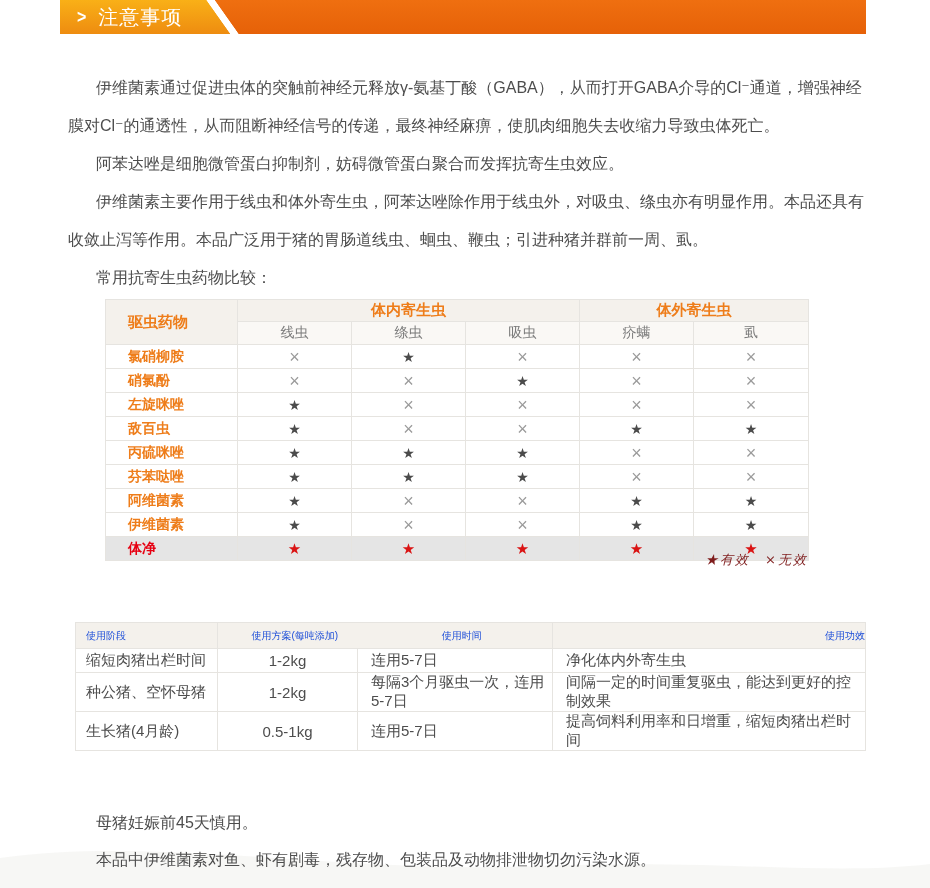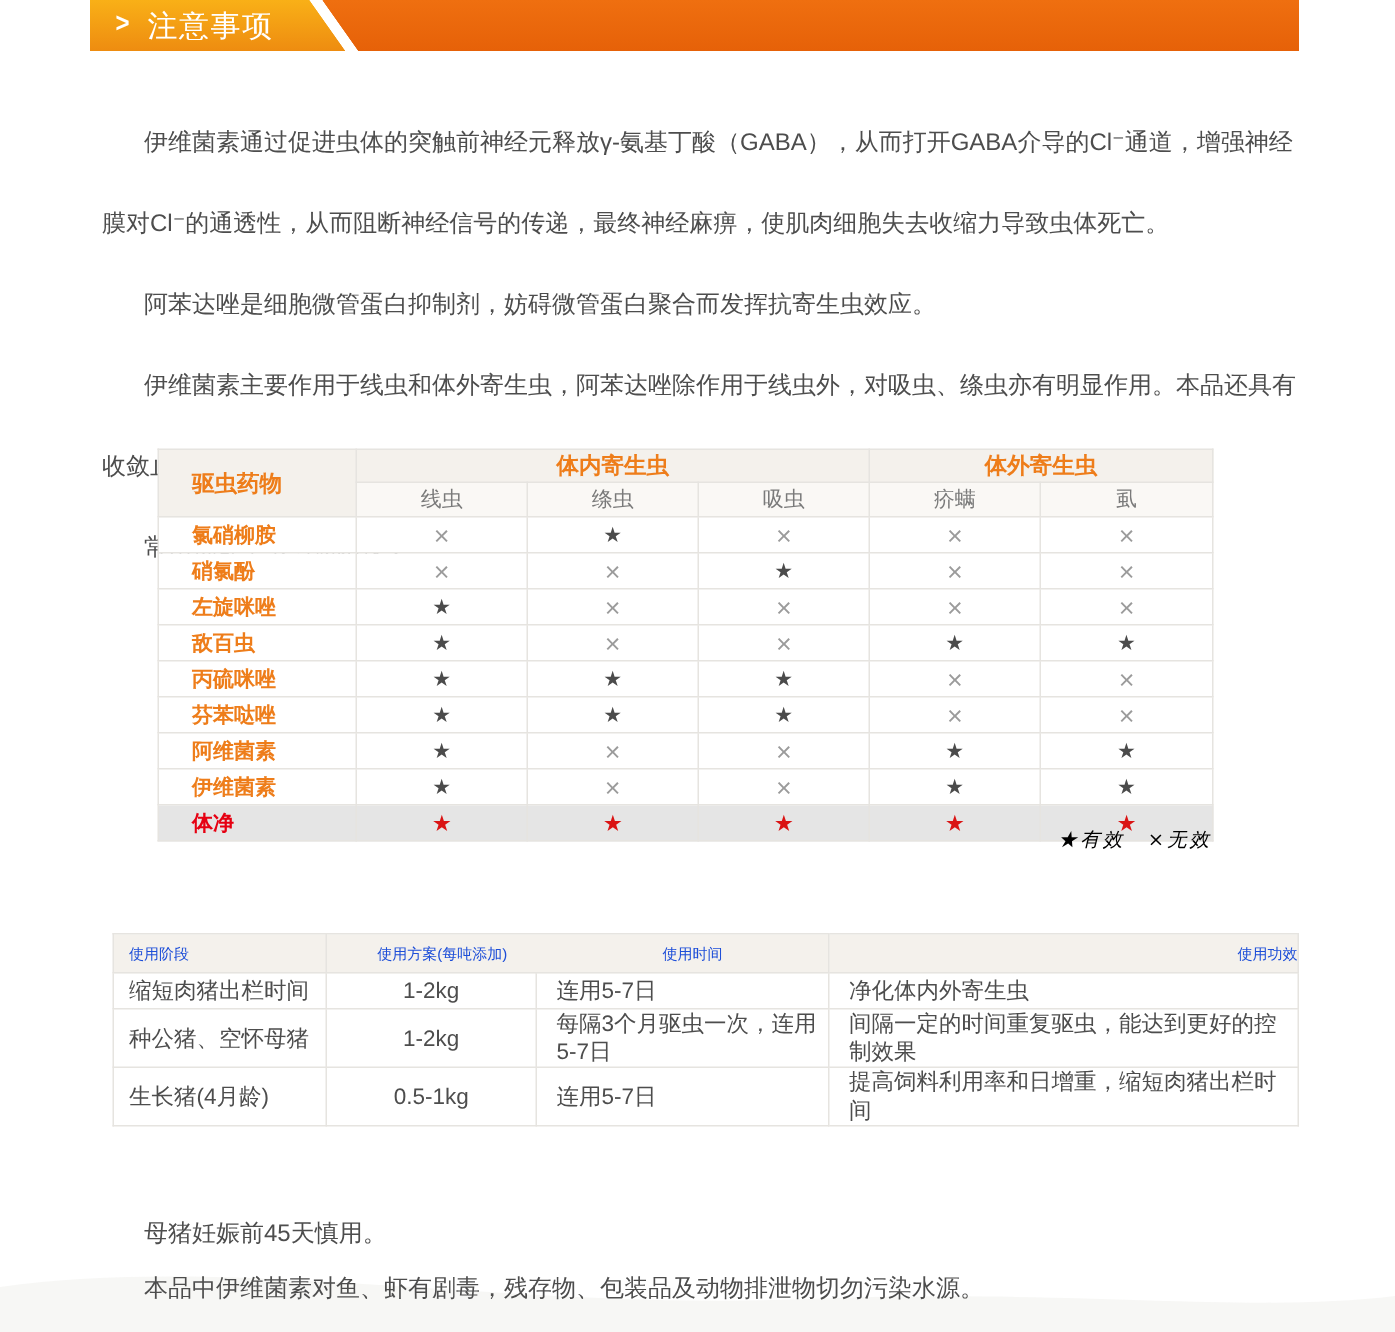--- a/index.html
+++ b/index.html
@@ -32,7 +32,7 @@
 
   
   .para-block{position:absolute;left:68px;top:69px;width:802px;}
-  .para-block p{margin:0;font-size:16px;line-height:54px;color:#4d4d4d;text-indent:28px;}
+  .para-block p{margin:0;font-size:16px;line-height:38px;color:#4d4d4d;text-indent:28px;}
   .note-para{position:absolute;left:96px;font-size:16px;line-height:22px;color:#4d4d4d;margin:0;}
   #note-p1{top:812px;}
   #note-p2{top:849px;}

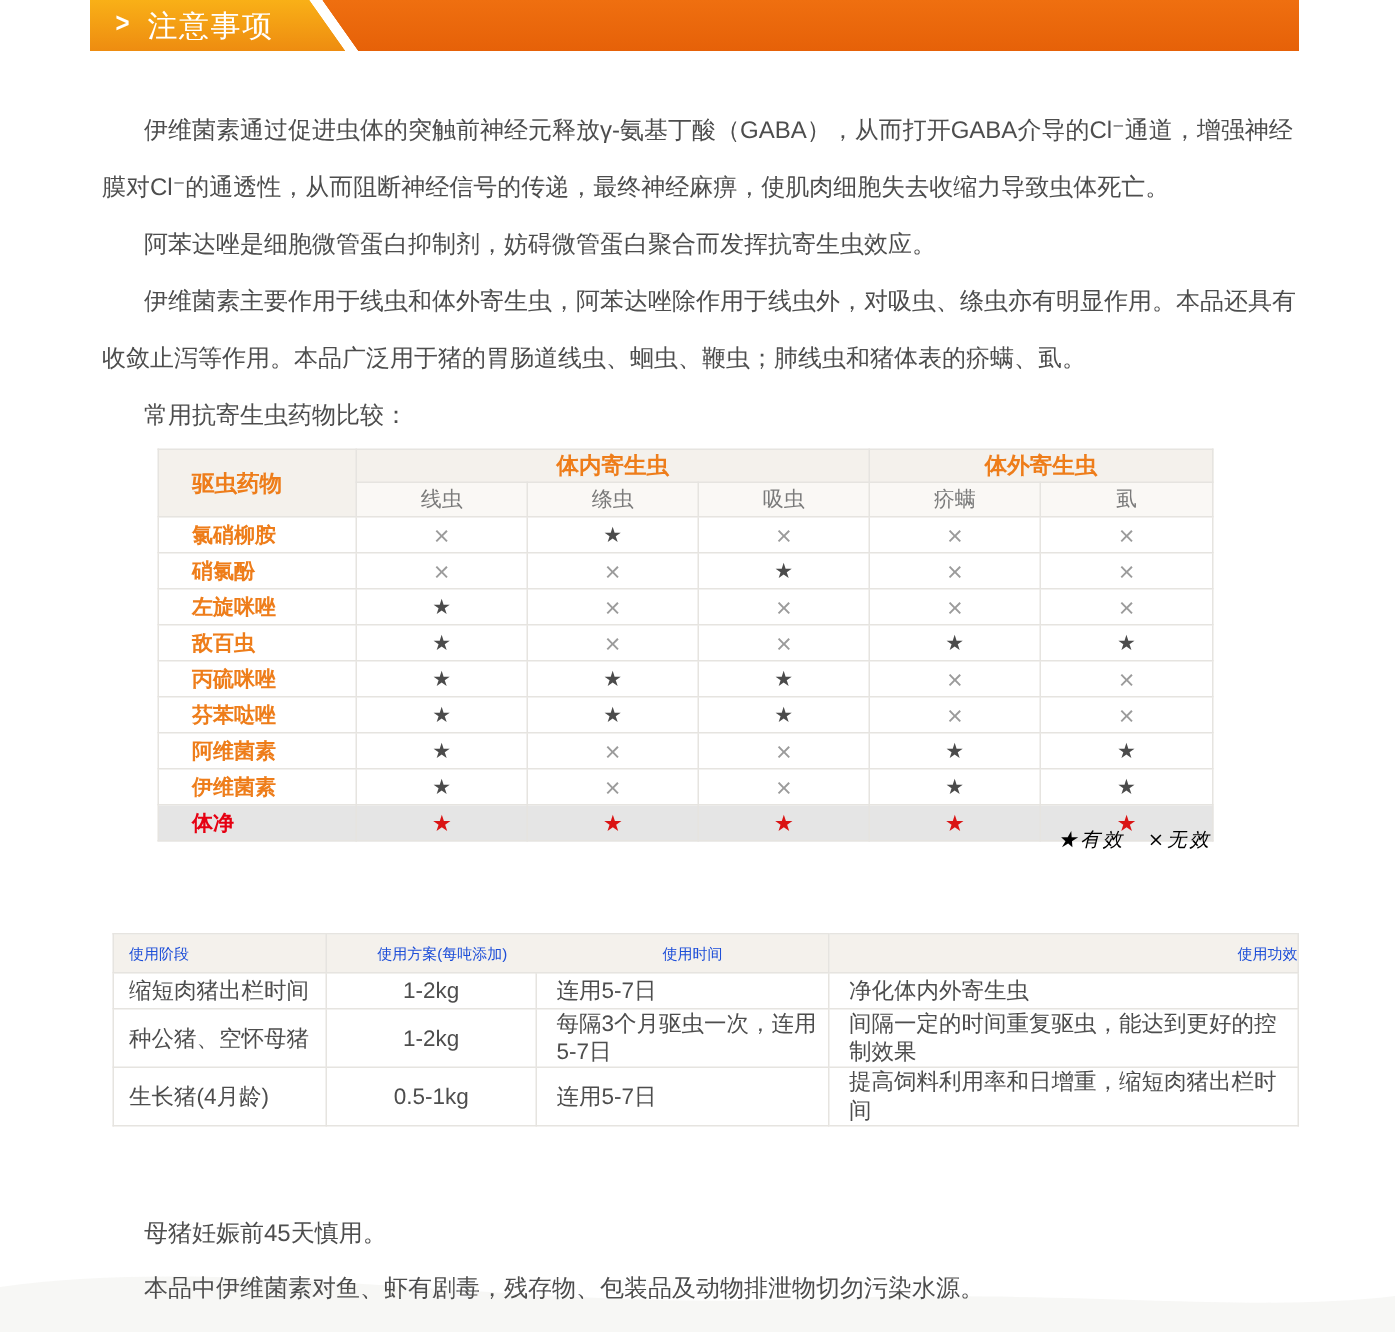--- a/index.html
+++ b/index.html
@@ -100,7 +100,7 @@
   <div class="para-block">
     <p>伊维菌素通过促进虫体的突触前神经元释放γ-氨基丁酸（GABA），从而打开GABA介导的Cl⁻通道，增强神经膜对Cl⁻的通透性，从而阻断神经信号的传递，最终神经麻痹，使肌肉细胞失去收缩力导致虫体死亡。</p>
     <p>阿苯达唑是细胞微管蛋白抑制剂，妨碍微管蛋白聚合而发挥抗寄生虫效应。</p>
-    <p>伊维菌素主要作用于线虫和体外寄生虫，阿苯达唑除作用于线虫外，对吸虫、绦虫亦有明显作用。本品还具有收敛止泻等作用。本品广泛用于猪的胃肠道线虫、蛔虫、鞭虫；肺线虫和猪体表的疥螨、虱。</p>
+    <p>伊维菌素主要作用于线虫和体外寄生虫，阿苯达唑除作用于线虫外，对吸虫、绦虫亦有明显作用。本品还具有收敛止泻等作用。本品广泛用于猪的胃肠道线虫、蛔虫、鞭虫；引进种猪并群前一周、虱。</p>
     <p>常用抗寄生虫药物比较：</p>
   </div>
 

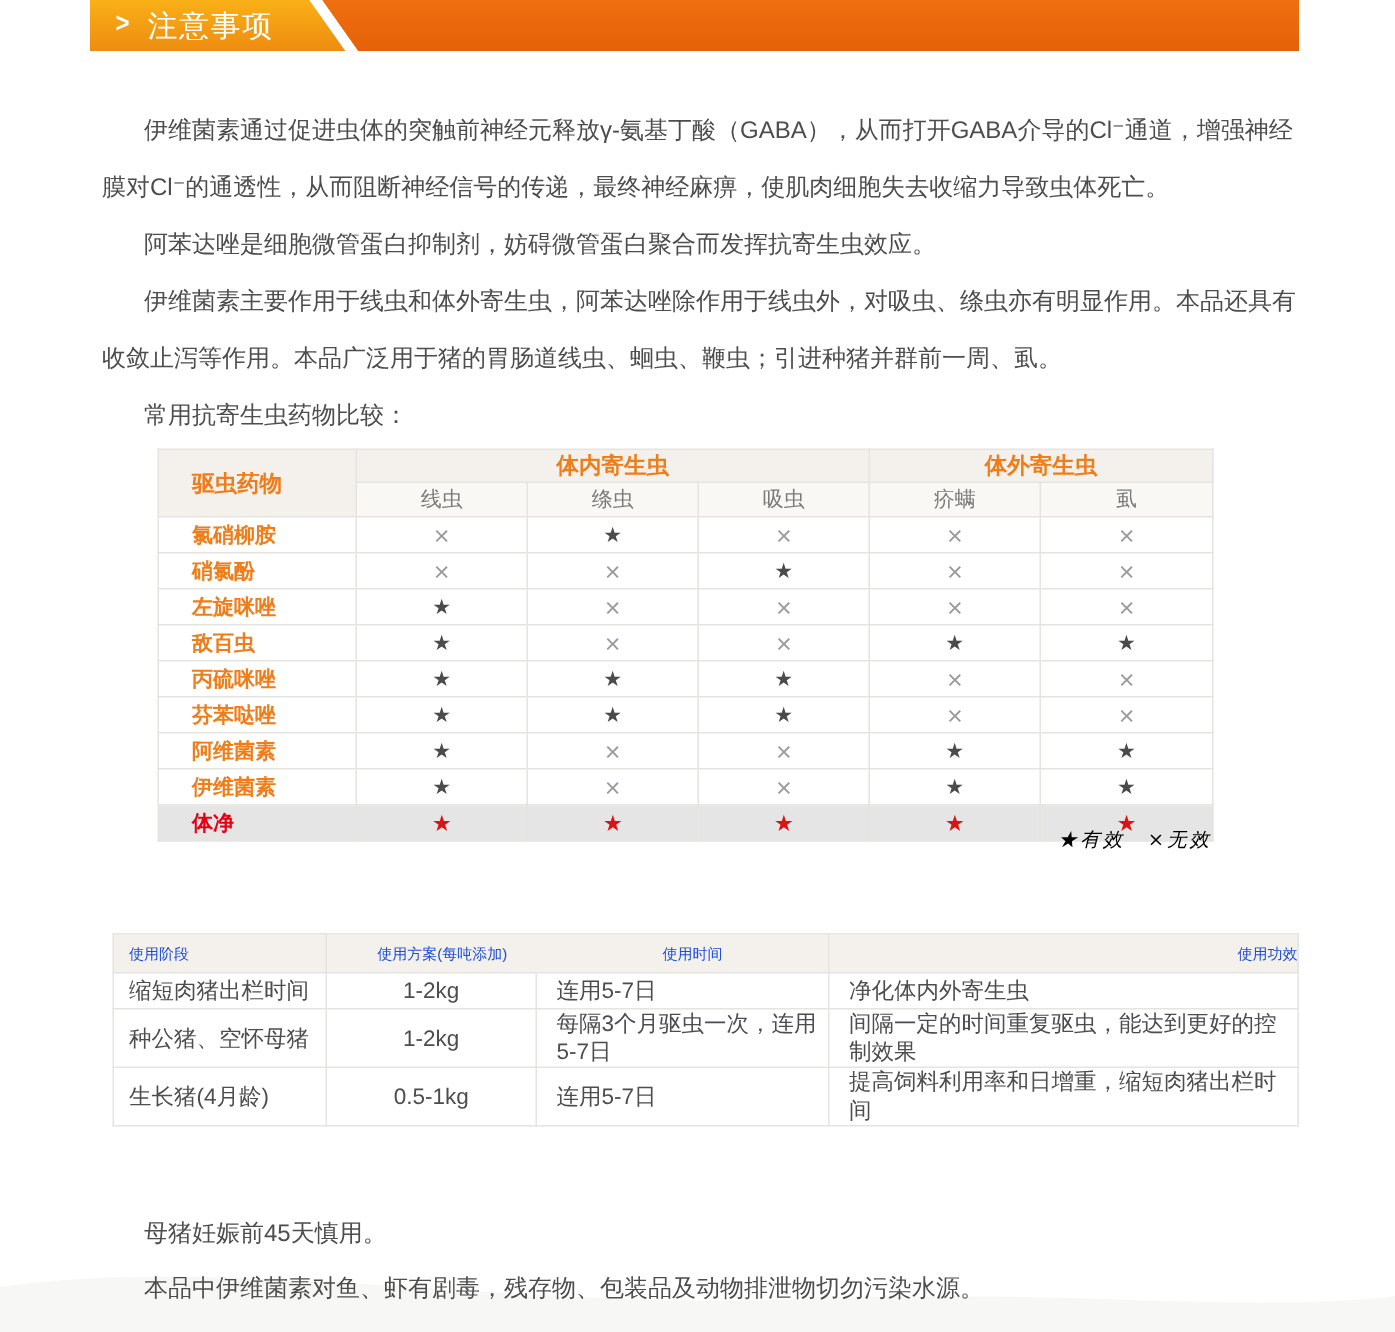--- a/index.html
+++ b/index.html
@@ -58,7 +58,7 @@
   .legend{
     position:absolute;left:105px;top:551px;width:703px;text-align:right;
     font-family:"DejaVu Serif","Liberation Serif",serif;font-style:italic;
-    font-size:13px;color:#000000;letter-spacing:2px;
+    font-size:13px;color:#7f1d1d;letter-spacing:2px;
   }
 
   

